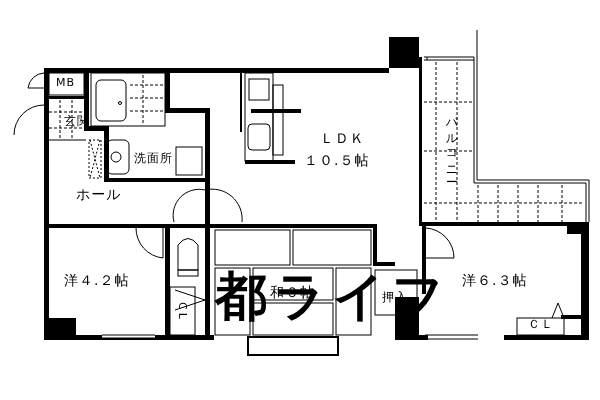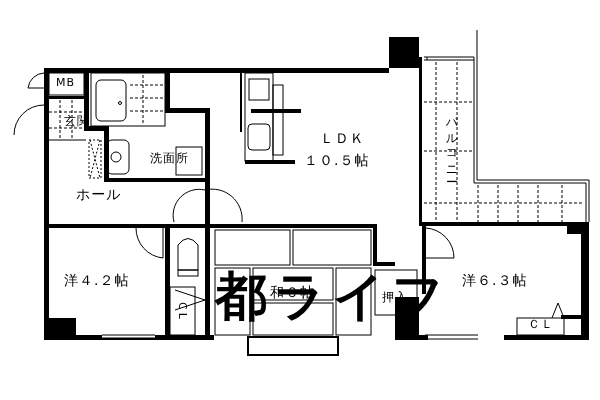--- a/index.html
+++ b/index.html
@@ -159,7 +159,7 @@
 
 <div class="lbl lbl-sm" style="left:56px;top:76px;font-size:11px;">MB</div>
 <div class="lbl lbl-sm" style="left:52px;top:113px;margin-left:12px;">玄関</div>
-<div class="lbl lbl-sm" style="left:150px;top:150px;text-align:right;">洗面所</div>
+<div class="lbl lbl-sm" style="left:134px;top:150px;text-align:right;">洗面所</div>
 <div class="lbl" style="left:76px;top:186px;">ホール</div>
 <div class="lbl" style="left:320px;top:130px;">ＬＤＫ</div>
 <div class="lbl" style="left:304px;top:152px;">１０.５帖</div>

